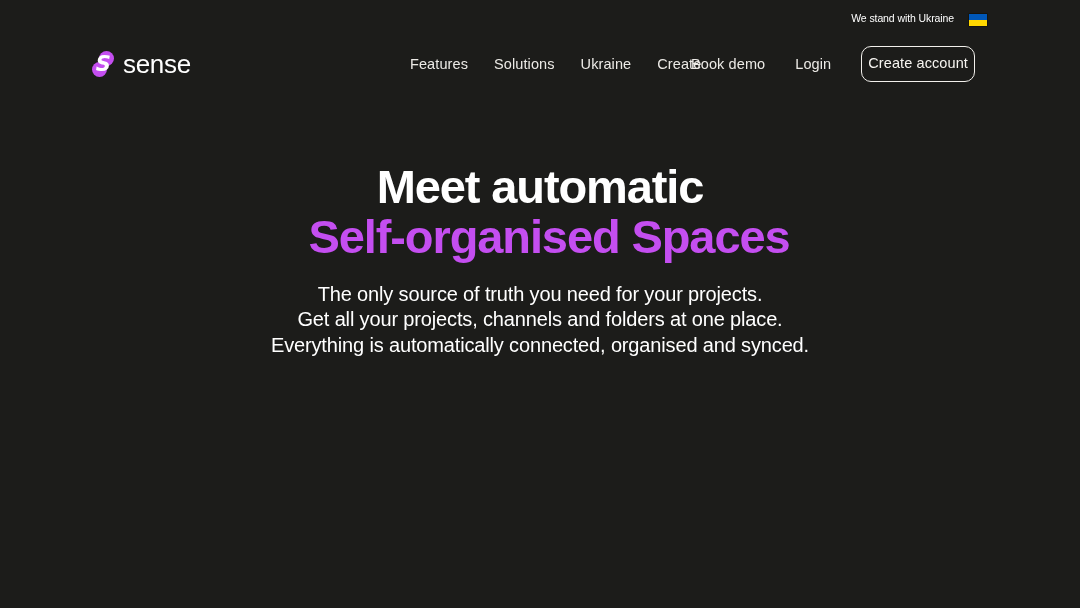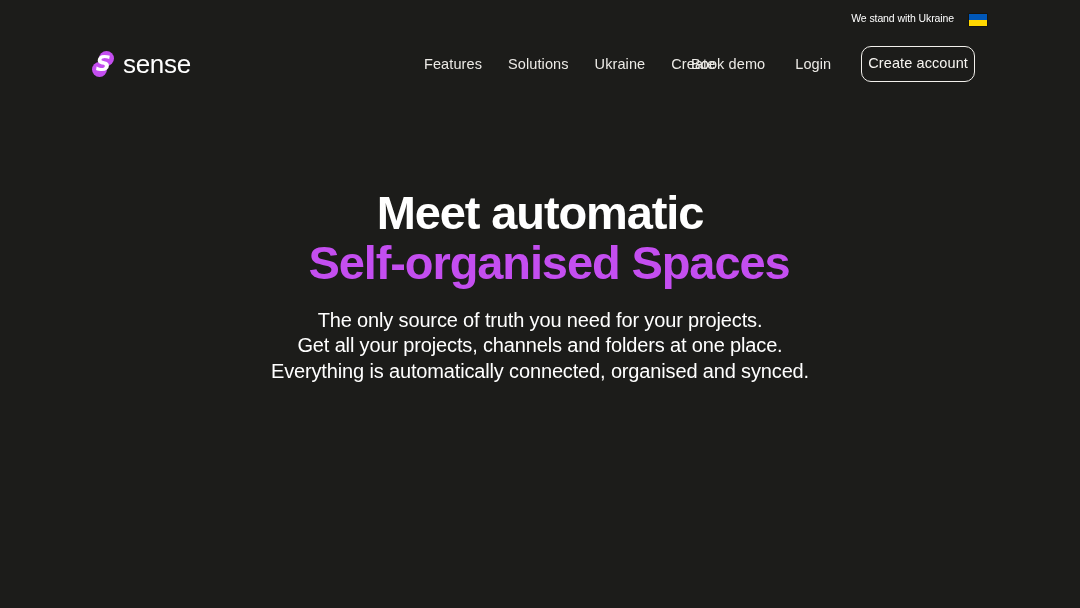--- a/index.html
+++ b/index.html
@@ -110,7 +110,7 @@
 
   .main-nav {
     position: absolute;
-    left: 424px;
+    left: 410px;
     display: flex;
     align-items: flex-end;
     gap: 0px;

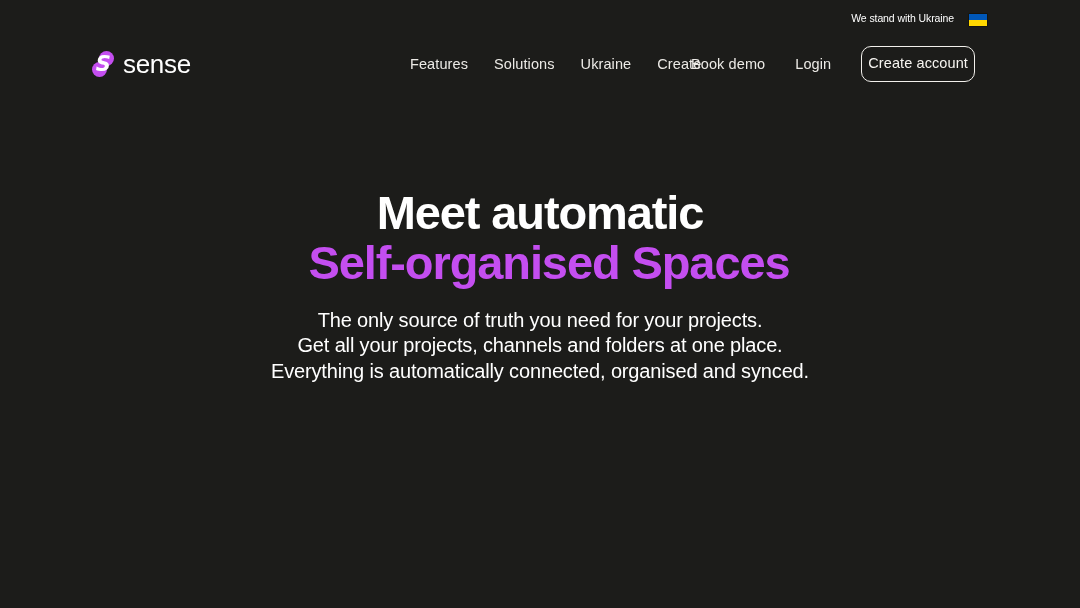--- a/index.html
+++ b/index.html
@@ -162,7 +162,7 @@
   
   .hero {
     position: absolute;
-    top: 188px;
+    top: 162px;
     left: 0;
     right: 0;
     text-align: center;

